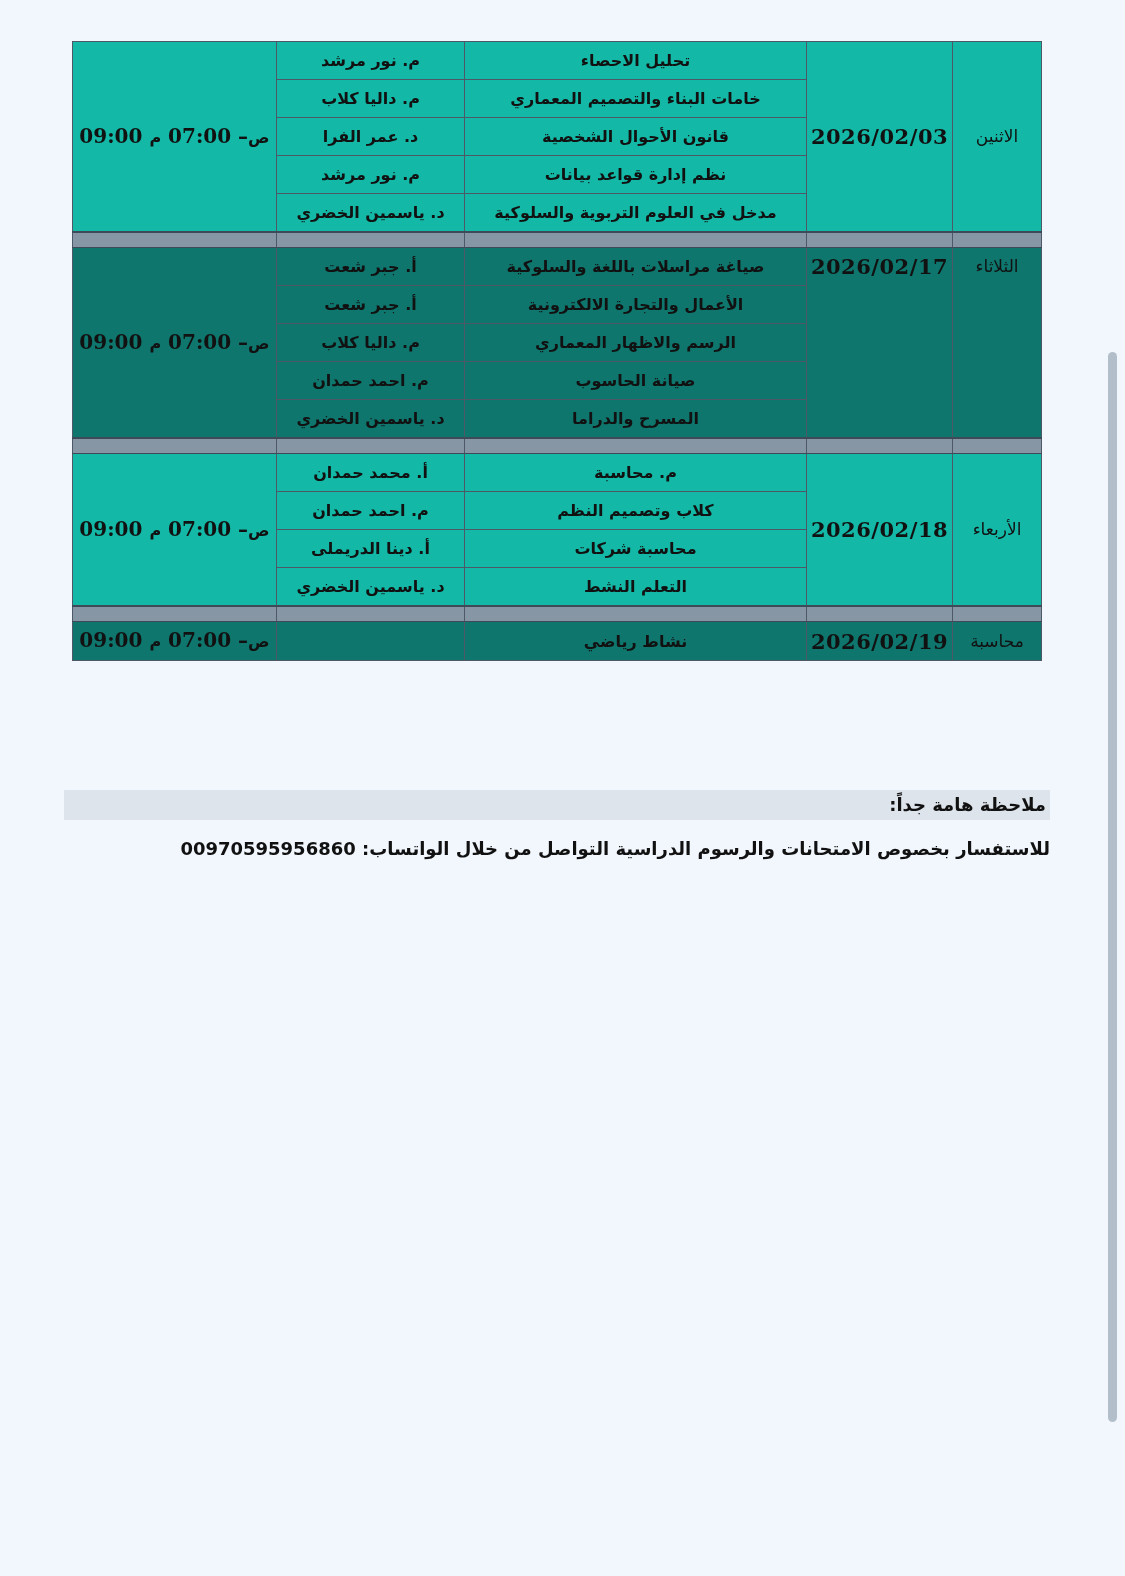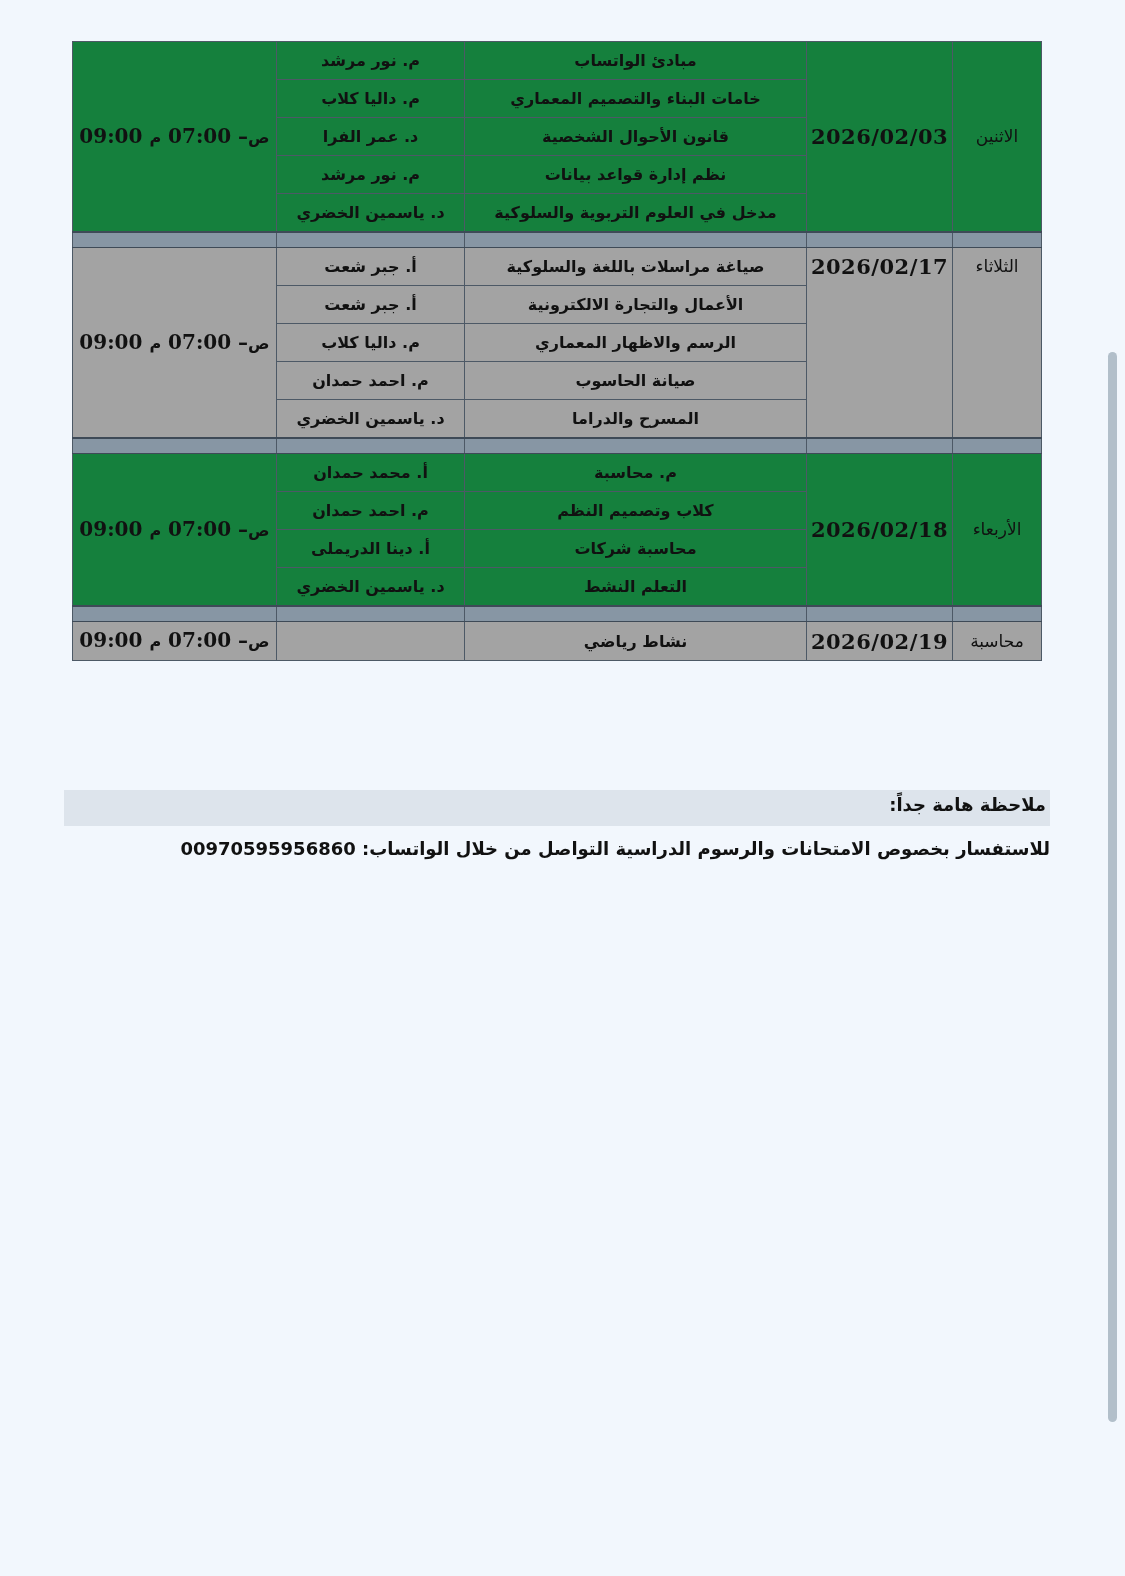--- a/index.html
+++ b/index.html
@@ -40,7 +40,7 @@
   .schedule col.c-teacher { width: 188px; }
   .schedule col.c-time { width: 204px; }
 
-  .grp-a td { background: #15803d; margin-left: 31px; }
+  .grp-a td { background: #14b8a6; margin-left: 31px; }
   .grp-b td { background: #a3a3a3; }
 
   .sep td {

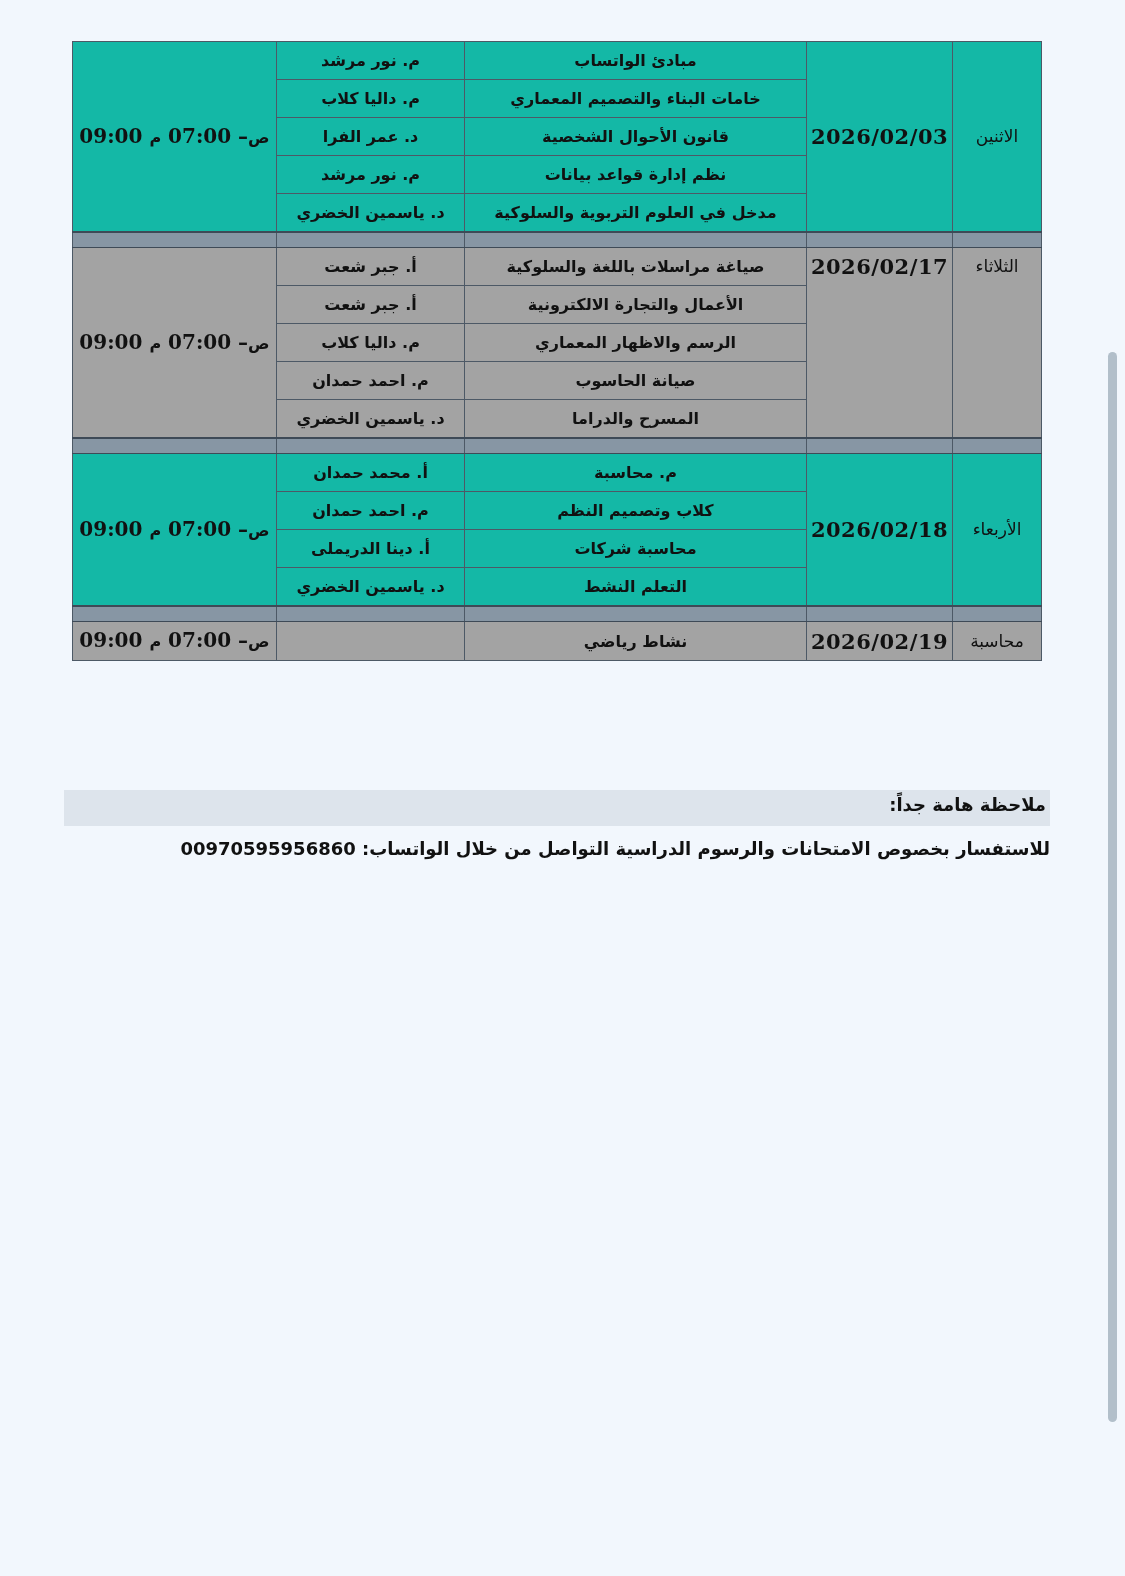--- a/index.html
+++ b/index.html
@@ -138,7 +138,7 @@
     <tr class="grp-a">
       <td rowspan="5" class="day-cell">الاثنين</td>
       <td rowspan="5" class="date-cell">2026/02/03</td>
-      <td class="subject-cell">مبادئ الواتساب</td>
+      <td class="subject-cell">تحليل الاحصاء</td>
       <td class="teacher-cell">م. نور مرشد</td>
       <td rowspan="5" class="time-cell">
         <span>09:00</span>

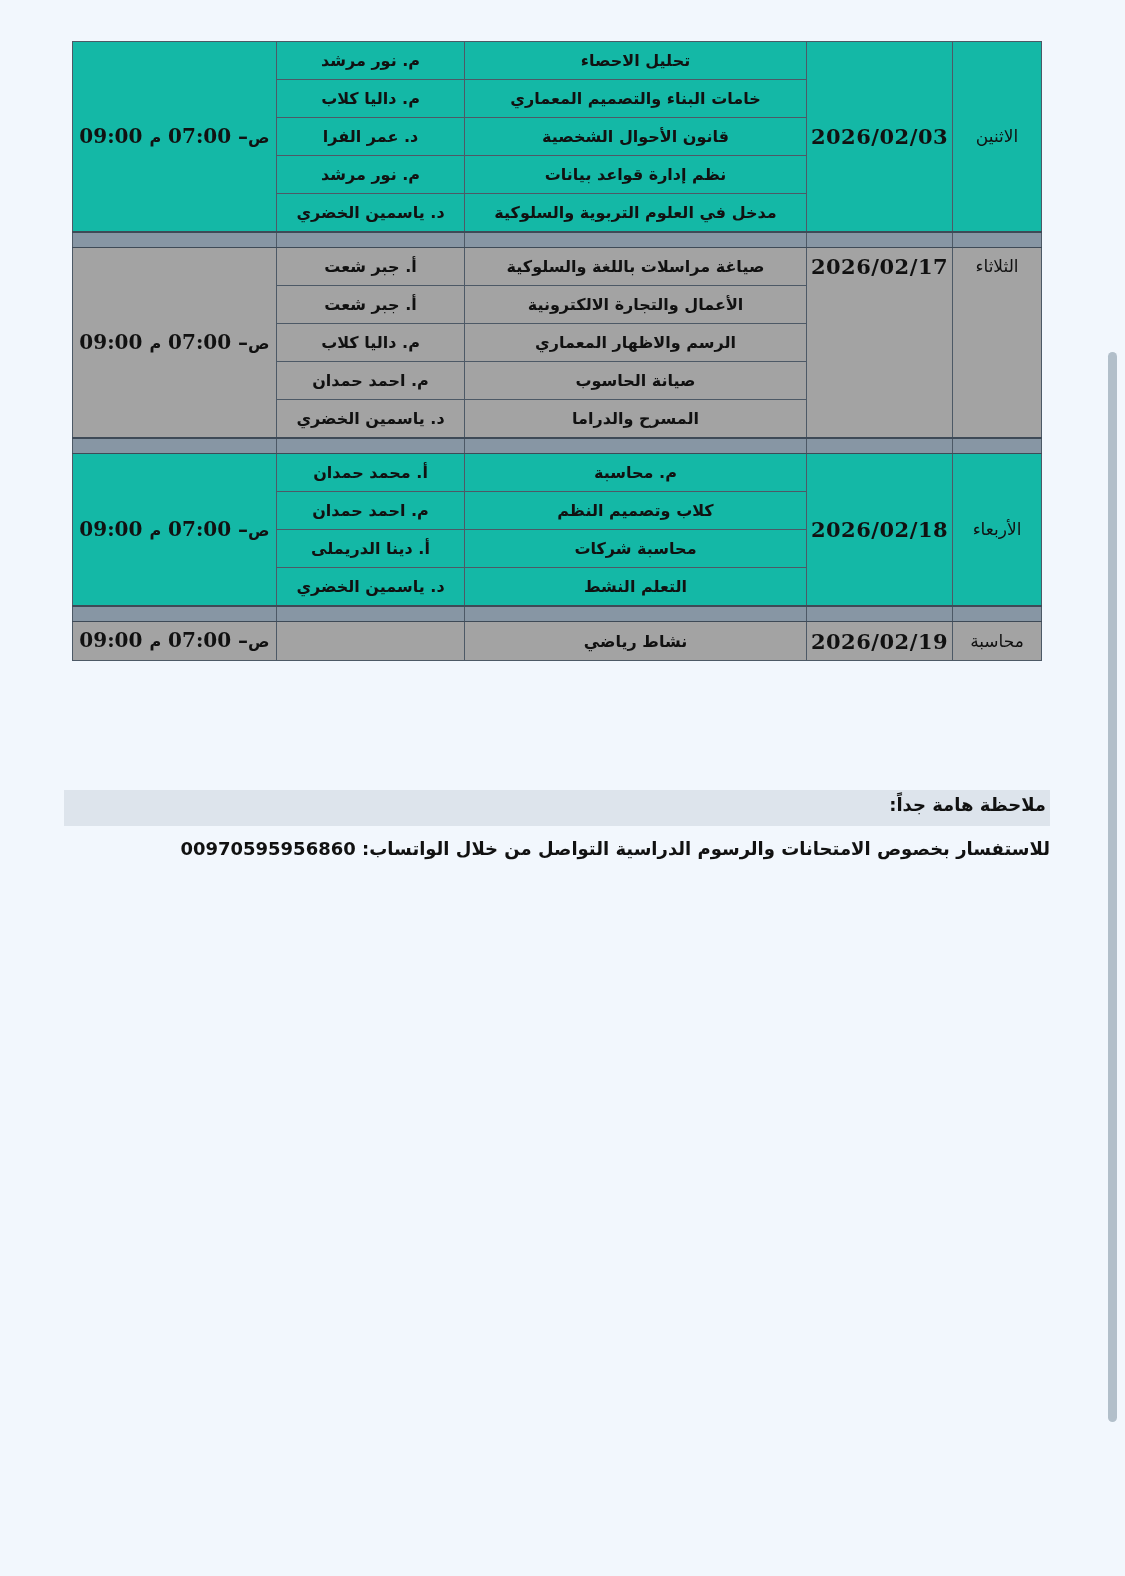--- a/index.html
+++ b/index.html
@@ -41,7 +41,7 @@
   .schedule col.c-time { width: 204px; }
 
   .grp-a td { background: #14b8a6; margin-left: 31px; }
-  .grp-b td { background: #a3a3a3; }
+  .grp-b td { background: #0f766e; }
 
   .sep td {
     height: 14px;

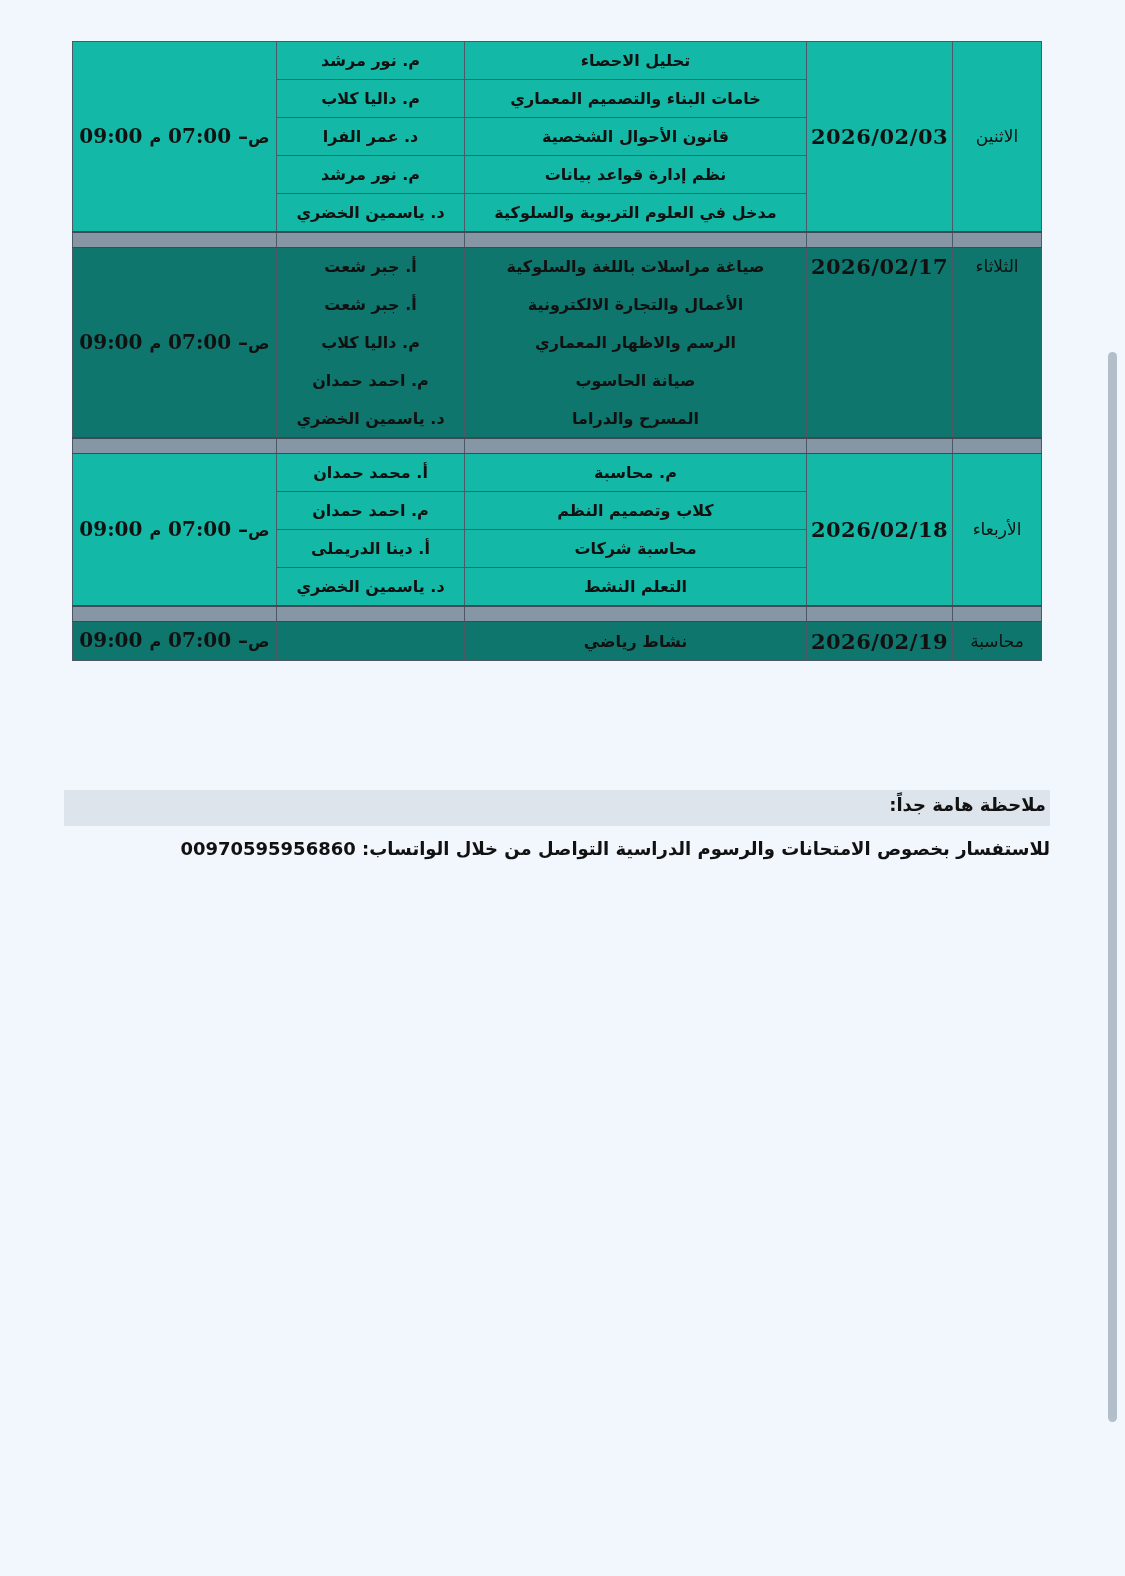--- a/index.html
+++ b/index.html
@@ -80,7 +80,7 @@
     left: 64px;
     top: 790px;
     width: 986px;
-    height: 36px;
+    height: 30px;
     background: #dde4ec;
     direction: rtl;
     font-weight: bold;

